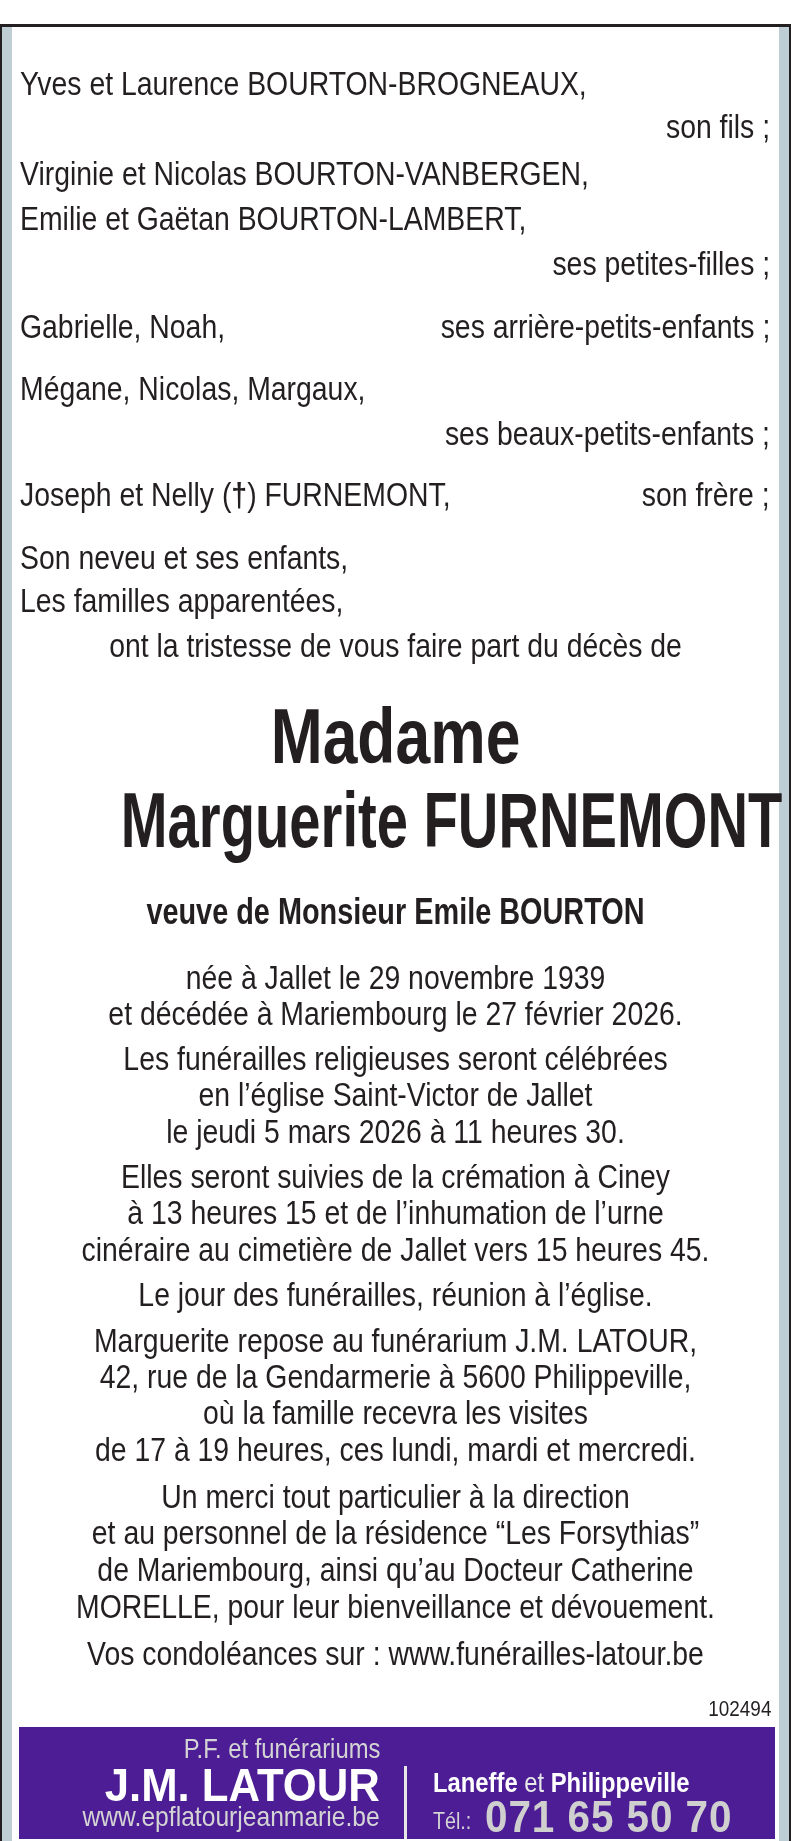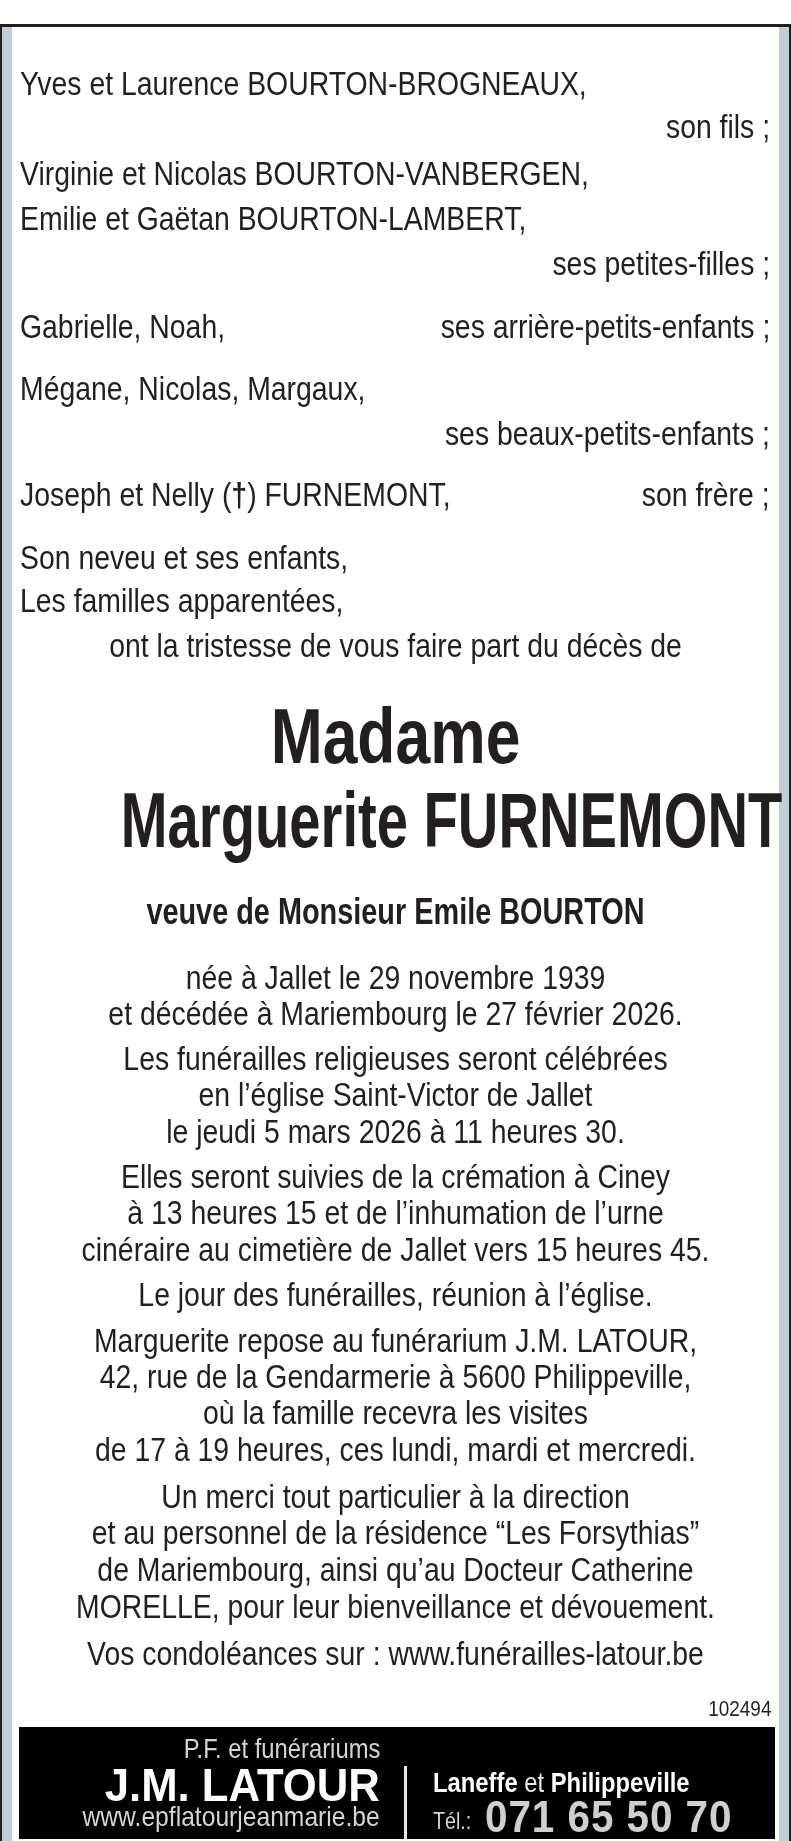--- a/index.html
+++ b/index.html
@@ -34,7 +34,7 @@
 
   .footer {
     position: absolute; left: 19px; top: 1703px; width: 756px; height: 112px;
-    background: #000000;
+    background: #4c1d95;
   }
   .f-txt { position: absolute; white-space: nowrap; font-family: "Liberation Sans", sans-serif; }
   .f-pf { right: 395px; top: 6px; font-size: 28px; line-height: 32px; color: #d4d4d4; transform-origin: right bottom; transform: scaleX(0.85); }

